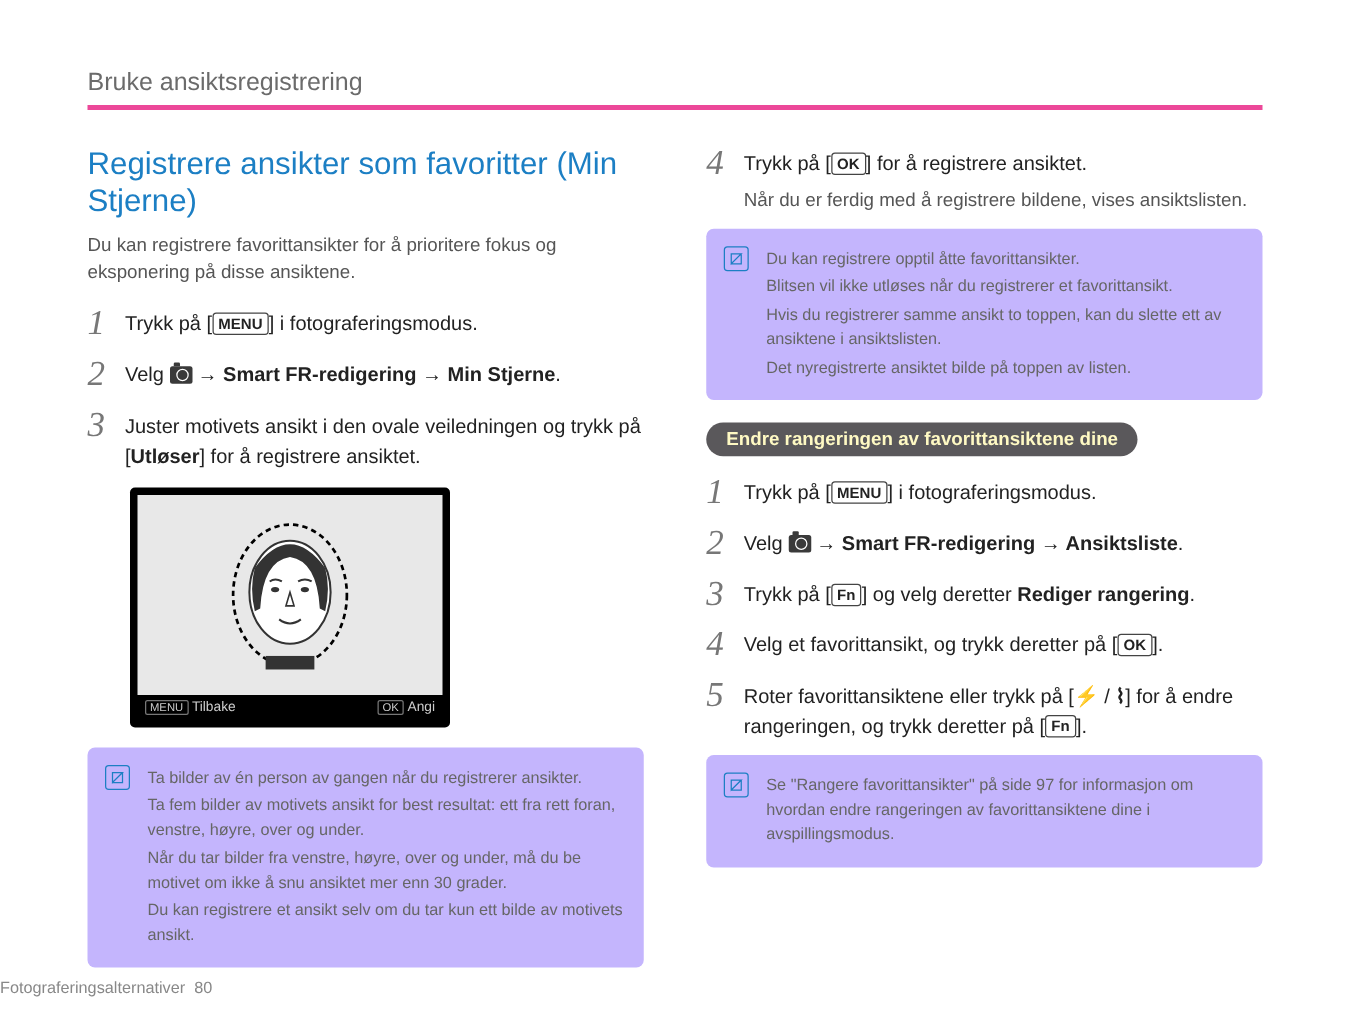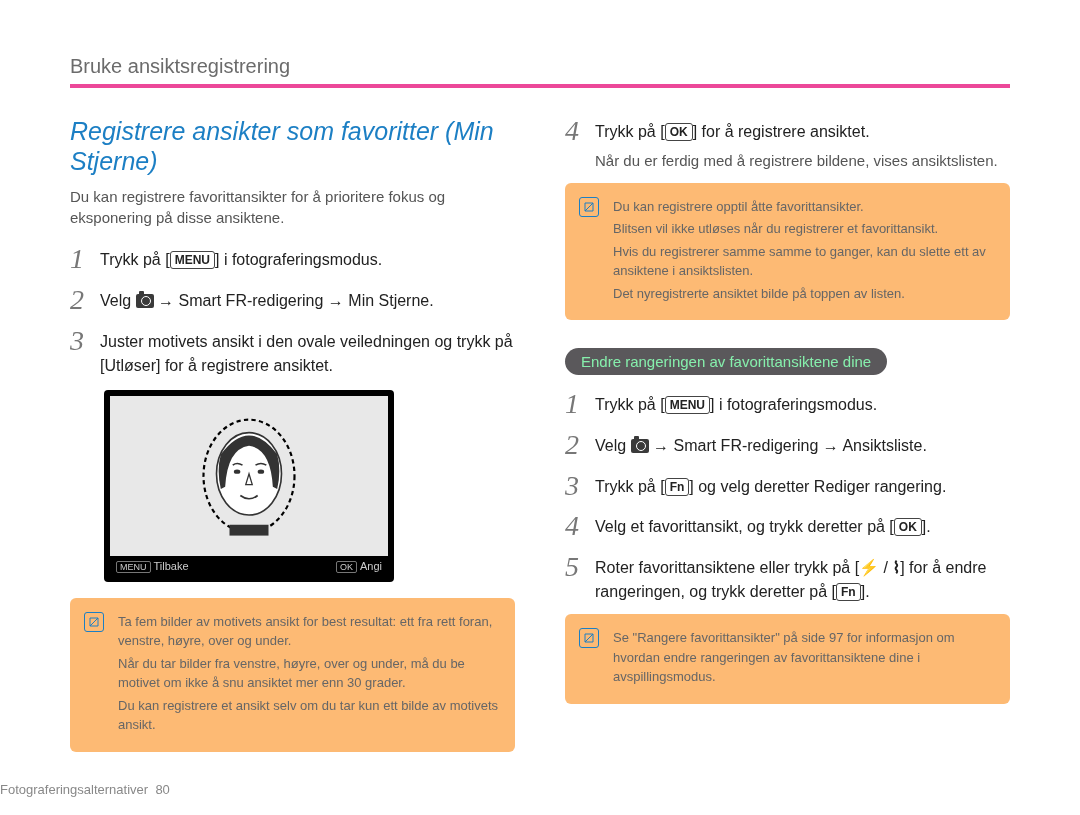--- a/index.html
+++ b/index.html
@@ -31,7 +31,6 @@
     font-size: 25px;
     line-height: 1.2;
     margin-bottom: 10px;
-    font-style: italic;
   }
   .intro {
     font-size: 15px;

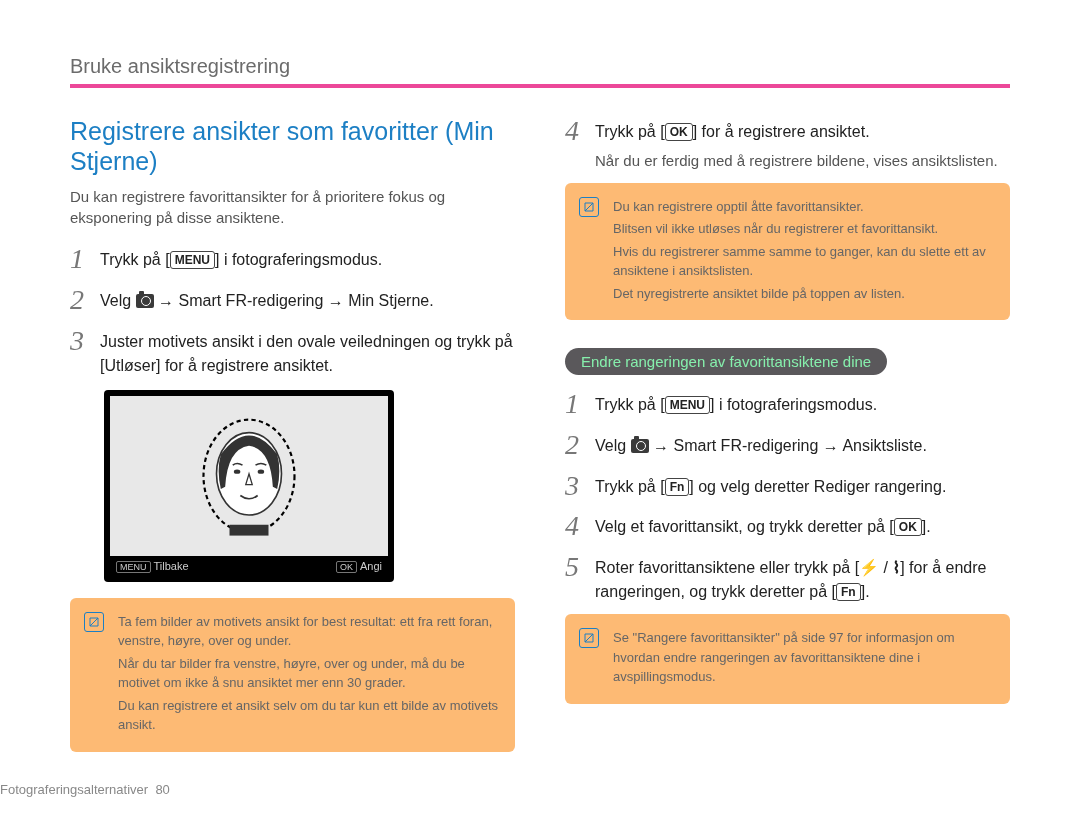--- a/index.html
+++ b/index.html
@@ -128,7 +128,7 @@
   }
   .face-bottom .bbtn { border:1px solid #777; border-radius:2px; padding:0 3px; font-size:9px; margin-right:3px; color:#ccc; }
   .info-box {
-    background: #fdba74;
+    background: #c4b5fd;
     border-radius: 6px;
     padding: 14px 16px 14px 48px;
     font-size: 13px;

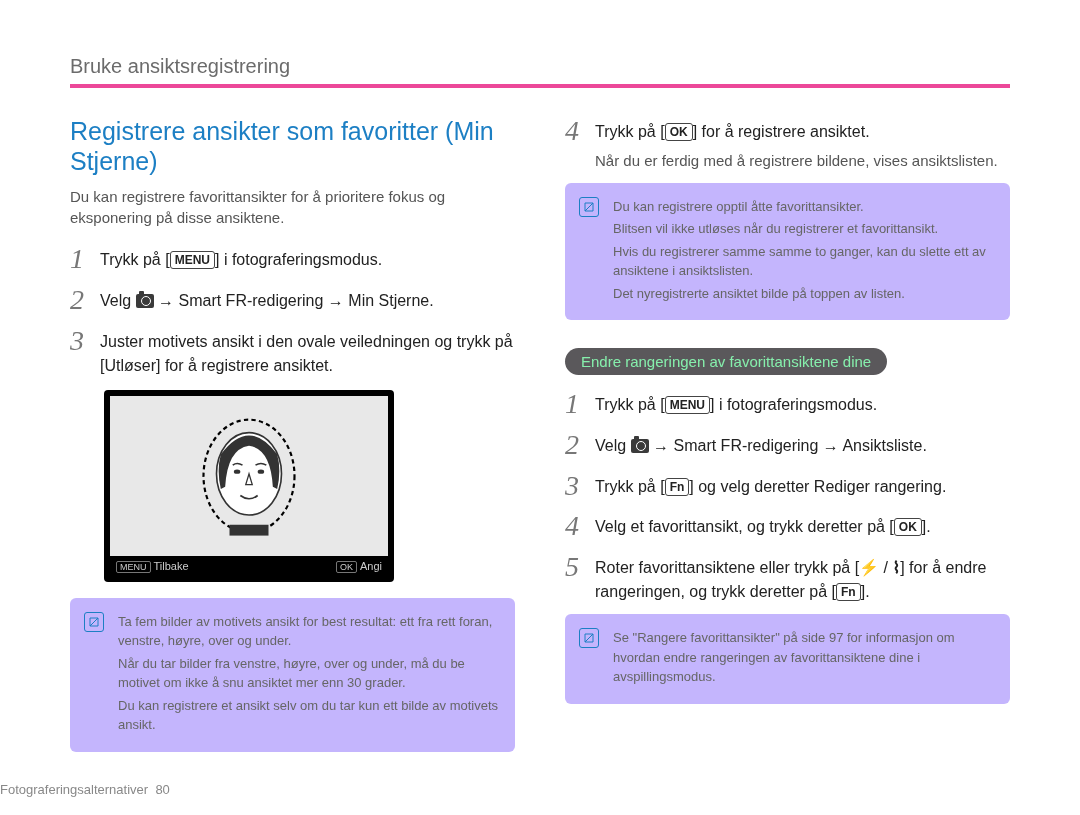--- a/index.html
+++ b/index.html
@@ -256,7 +256,7 @@
       </div>
       <p>Du kan registrere opptil åtte favorittansikter.</p>
       <p>Blitsen vil ikke utløses når du registrerer et favorittansikt.</p>
-      <p>Hvis du registrerer samme samme to ganger, kan du slette ett av ansiktene i ansiktslisten.</p>
+      <p>Hvis du registrerer samme ansikt to toppen, kan du slette ett av ansiktene i ansiktslisten.</p>
       <p>Det nyregistrerte ansiktet bilde på toppen av listen.</p>
     </div>
 

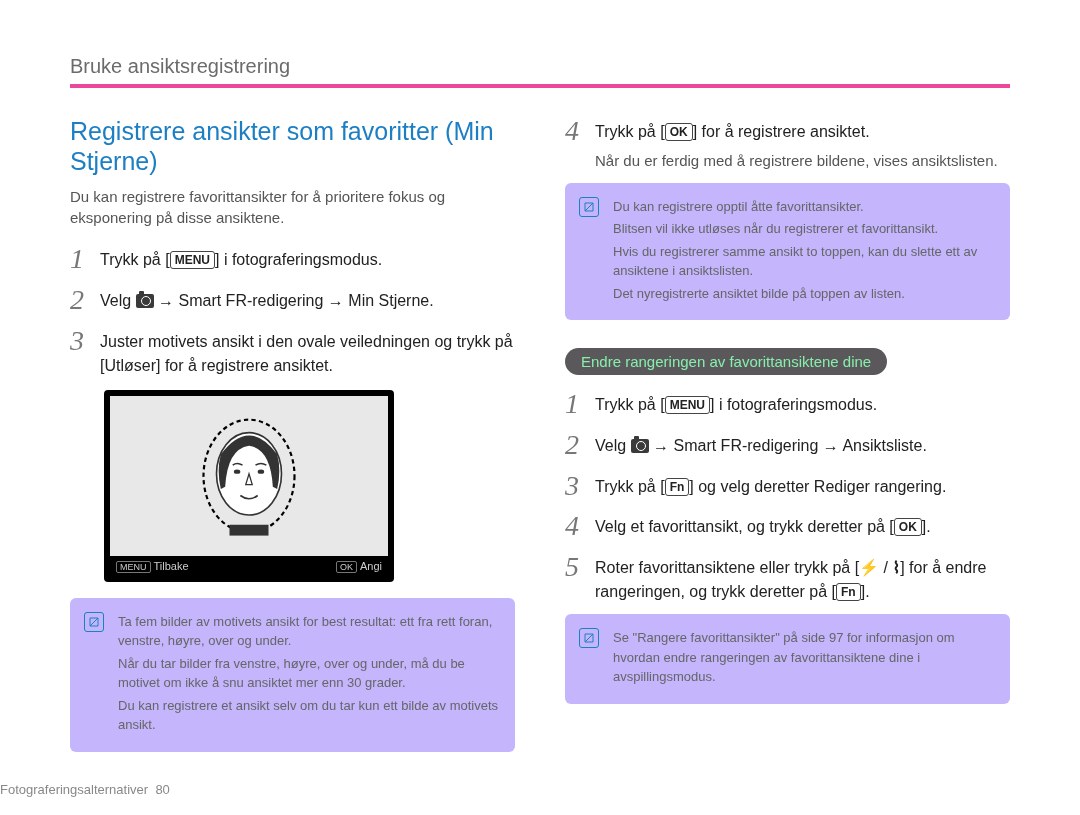--- a/index.html
+++ b/index.html
@@ -61,7 +61,7 @@
     font-weight: 300;
     padding-top: 4px;
   }
-  .step-text strong { font-weight: 400; margin-top: 21px; }
+  .step-text strong { font-weight: 700; margin-top: 21px; }
   .btn {
     display: inline-block;
     border: 1px solid #444;

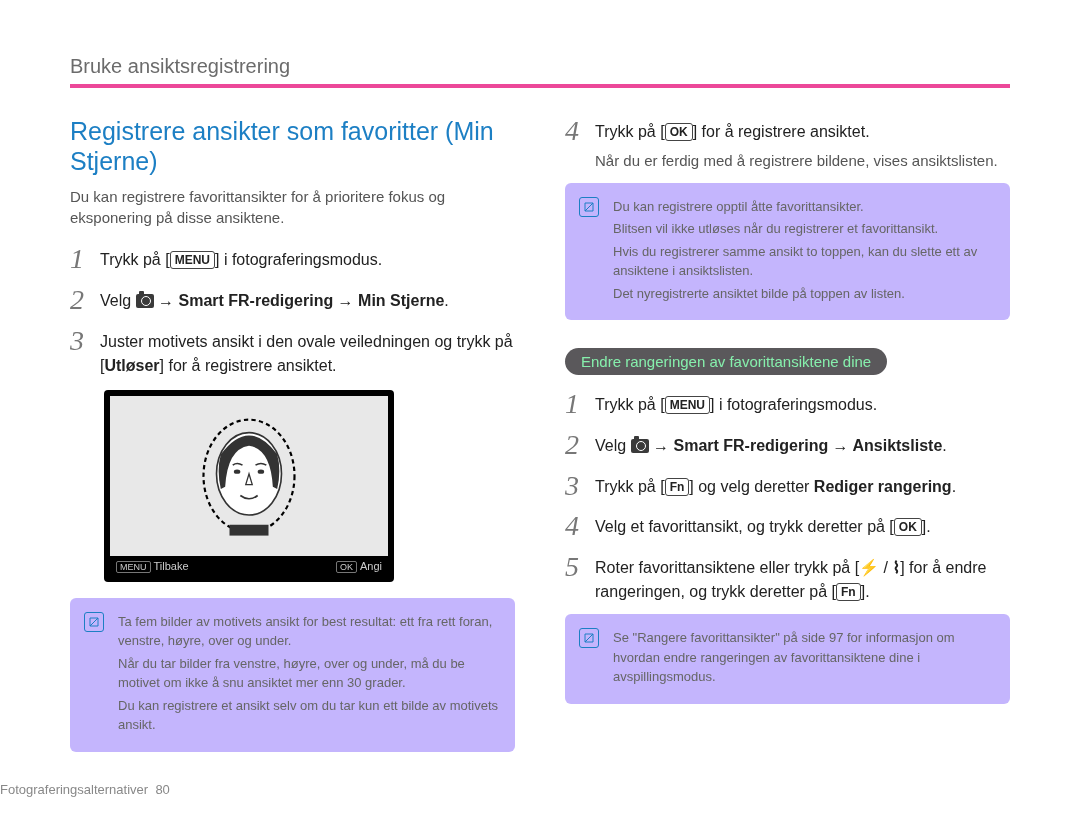--- a/index.html
+++ b/index.html
@@ -153,12 +153,12 @@
   .sub-header {
     display: inline-block;
     background: #5a585b;
-    color: #86efac;
+    color: #fef9c3;
     border-radius: 14px;
     padding: 5px 16px;
     font-size: 15px;
-    font-weight: 400;
-    margin: 28px 0 14px 0;
+    font-weight: 700;
+    margin: 18px 0 14px 0;
   }
   .footer {
     position: absolute;

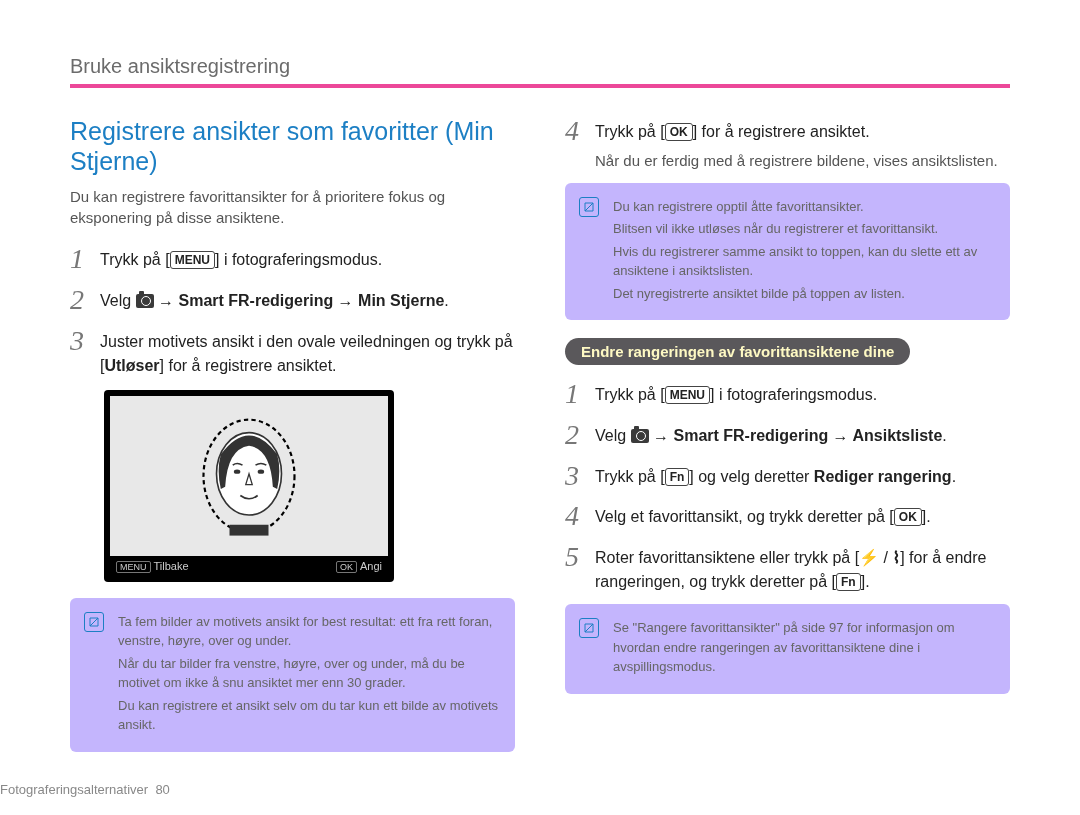--- a/index.html
+++ b/index.html
@@ -101,7 +101,7 @@
   }
   .star { font-size: 14px; vertical-align: 0; }
   .face-screen {
-    width: 290px;
+    width: 256px;
     margin: 12px 0 16px 34px;
   }
   .face-frame {

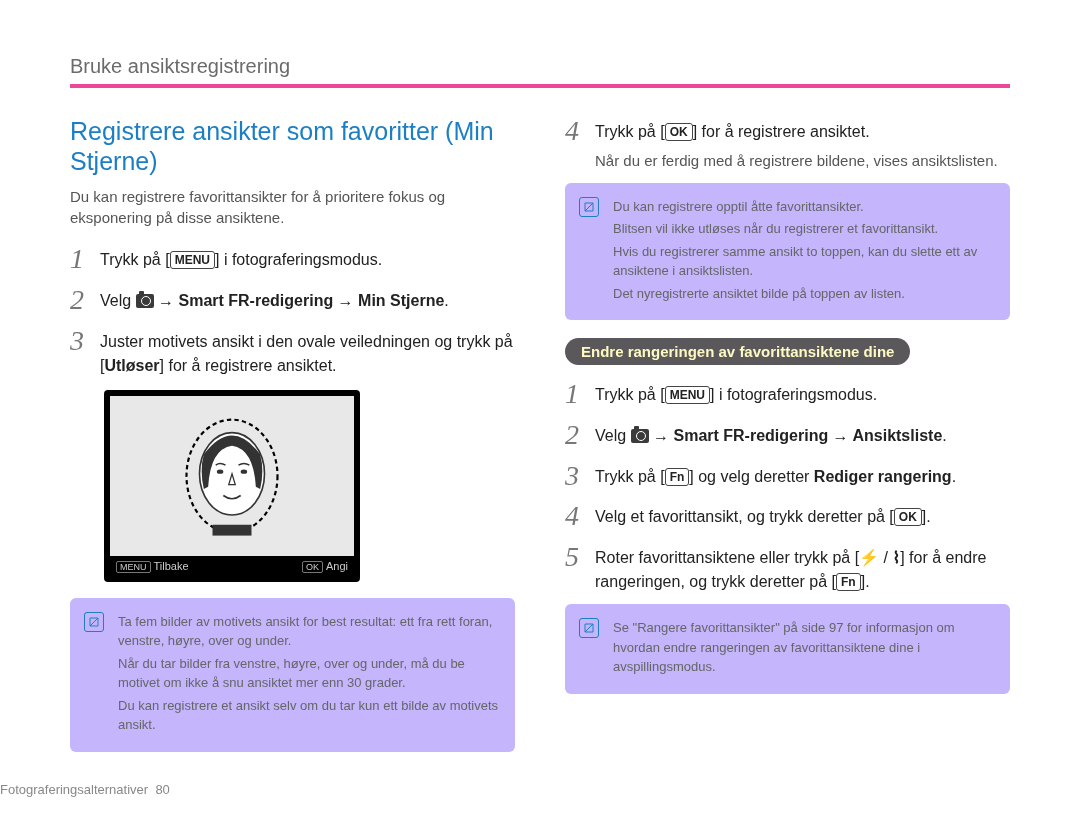--- a/index.html
+++ b/index.html
@@ -230,6 +230,7 @@
             <path d="M4 4 L20 4 L4 20 Z M4 20 L20 20 L20 4" fill="none" stroke="#1c7fc4" stroke-width="2"></path>
           </svg>
       </div>
+      <p>Ta bilder av én person av gangen når du registrerer ansikter.</p>
       <p>Ta fem bilder av motivets ansikt for best resultat: ett fra rett foran, venstre, høyre, over og under.</p>
       <p>Når du tar bilder fra venstre, høyre, over og under, må du be motivet om ikke å snu ansiktet mer enn 30 grader.</p>
       <p>Du kan registrere et ansikt selv om du tar kun ett bilde av motivets ansikt.</p>

